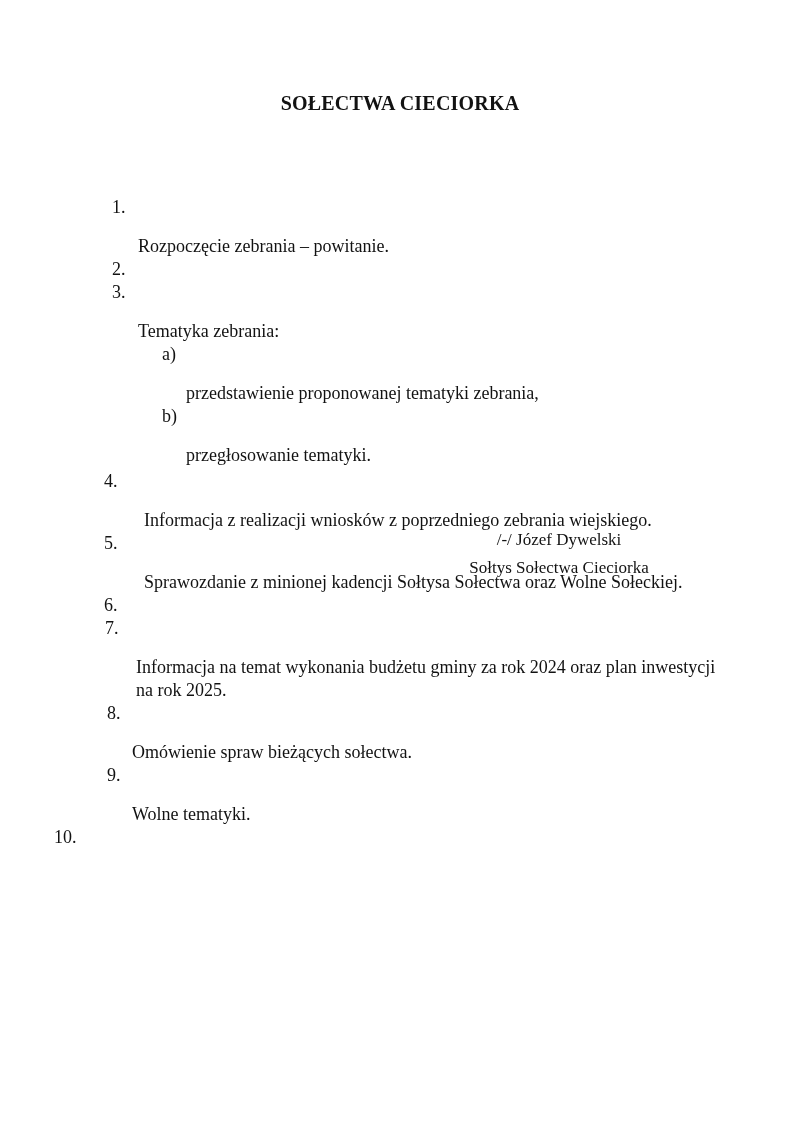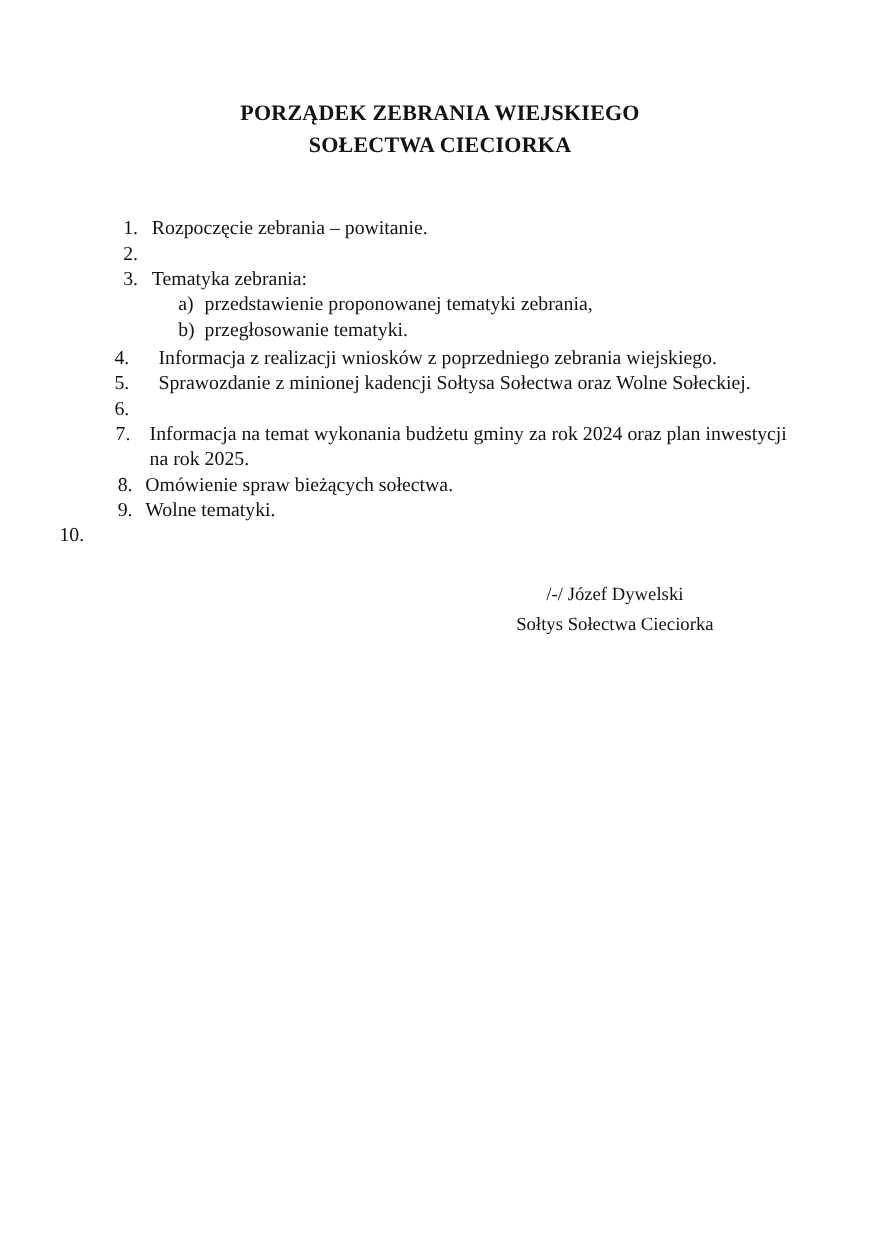--- a/index.html
+++ b/index.html
@@ -74,7 +74,6 @@
 <div class="page">
 
   <header class="doc-title">
-    <div>PORZĄDEK ZEBRANIA WIEJSKIEGO</div>
     <div>SOŁECTWA CIECIORKA</div>
   </header>
 

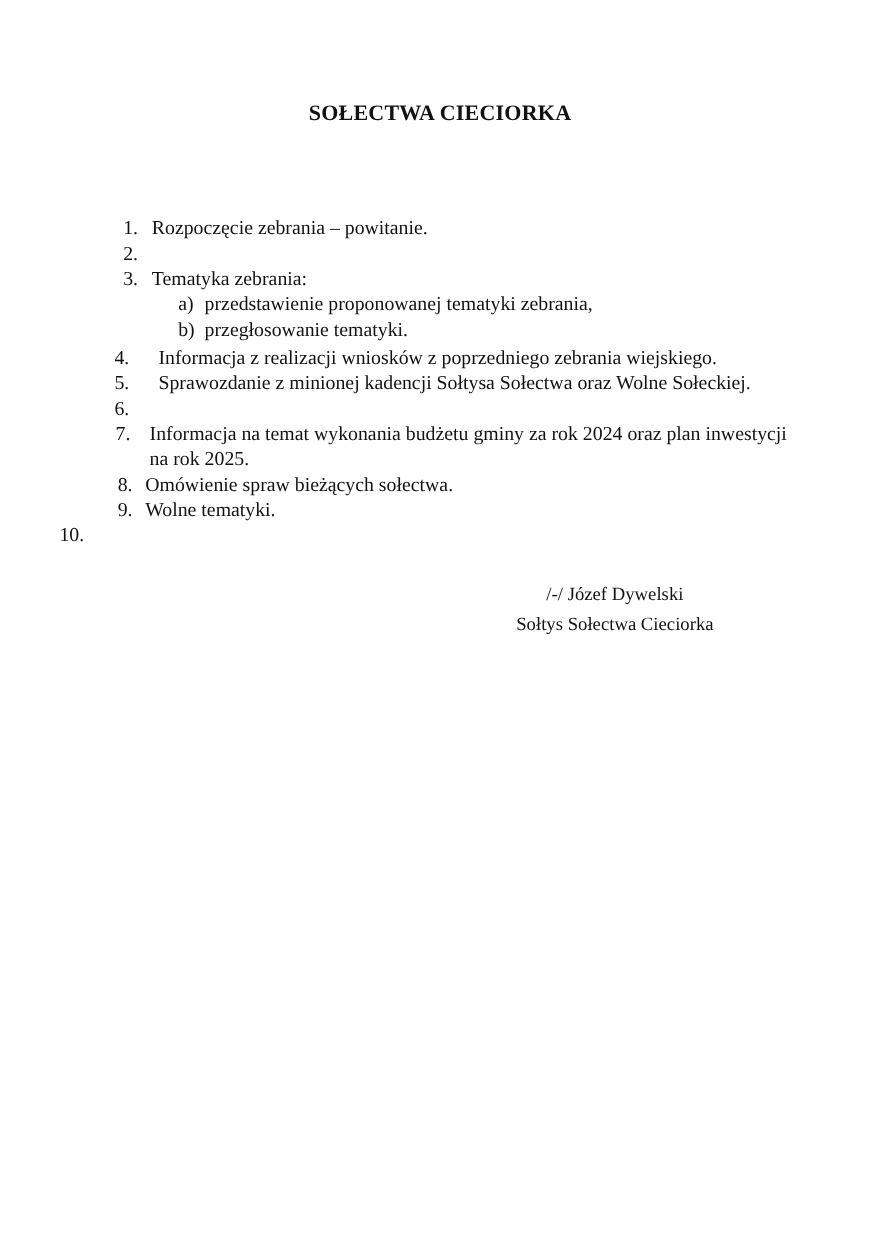--- a/index.html
+++ b/index.html
@@ -38,7 +38,7 @@
   }
   .row { display: flex; }
   .num { flex: none; }
-  .txt { white-space: pre-line; }
+  .txt { white-space: pre-line; margin-top: 39px; }
   
   .g1  { padding-left: 112px; }
   .g1 .num  { width: 26px; }

